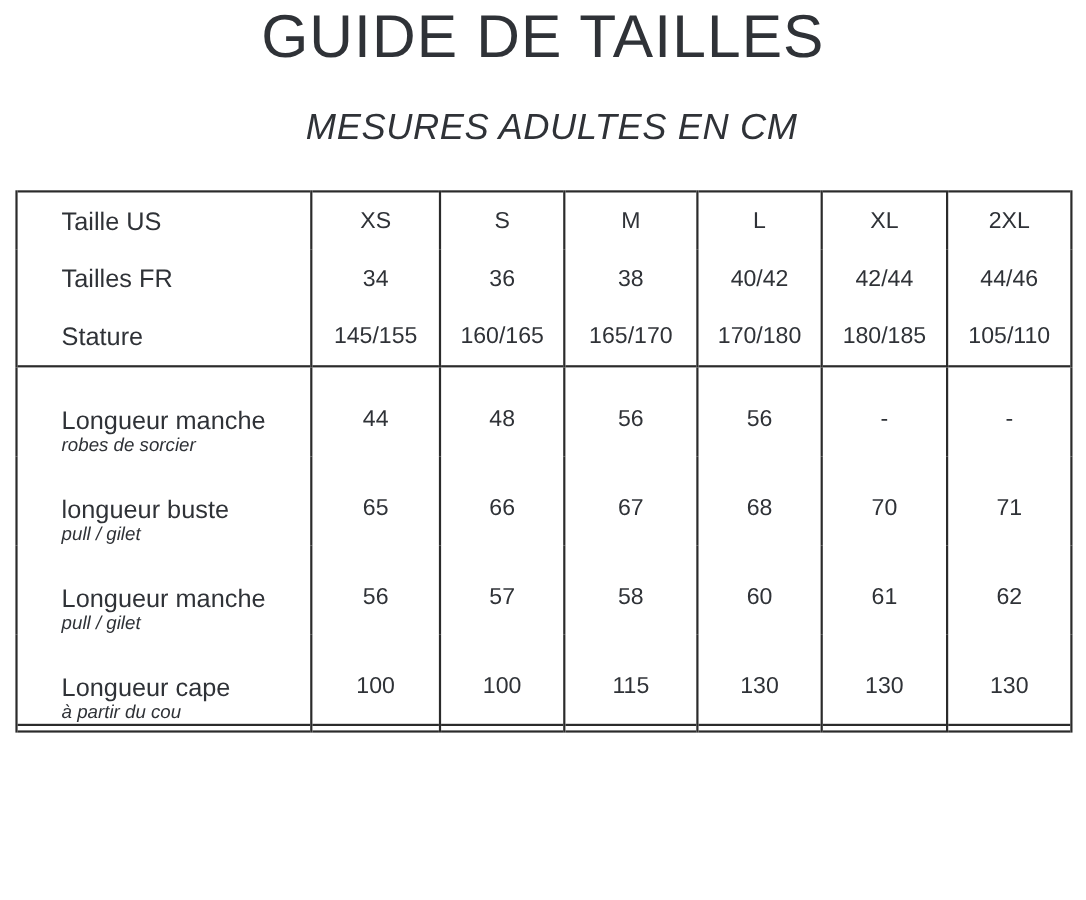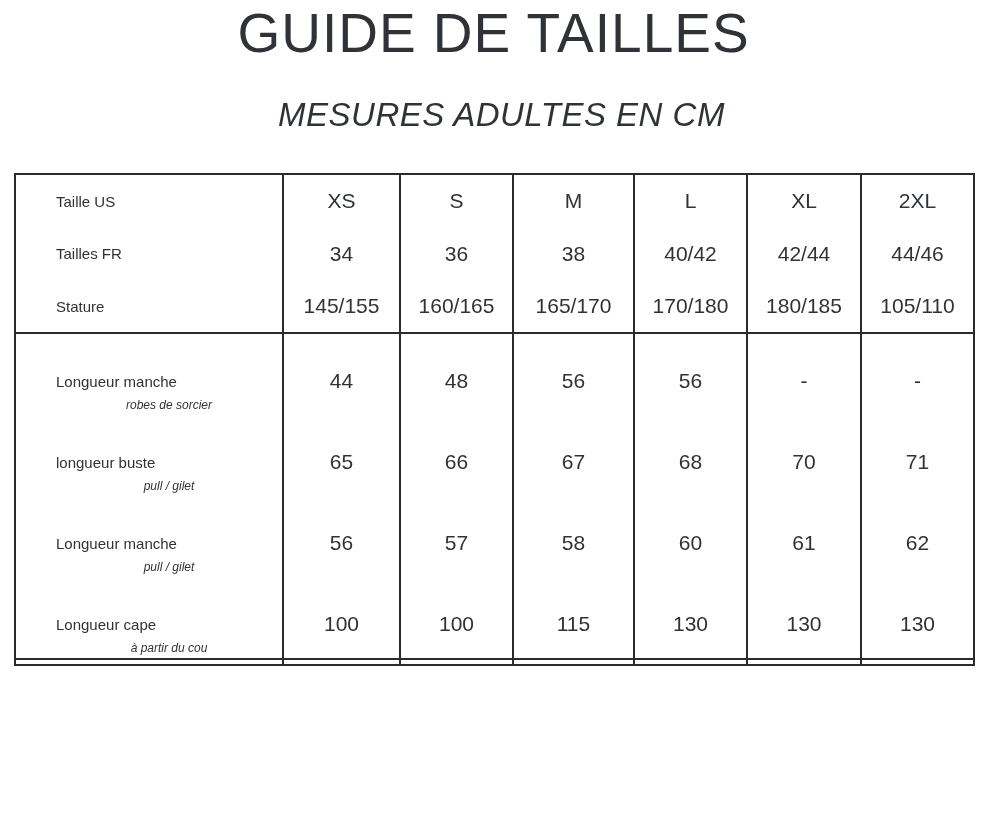--- a/index.html
+++ b/index.html
@@ -64,7 +64,7 @@
     padding-left: 40px;
   }
   .row-label {
-    font-size: 15px;
+    font-size: 23px;
     line-height: 26px;
   }
   .row-sublabel {

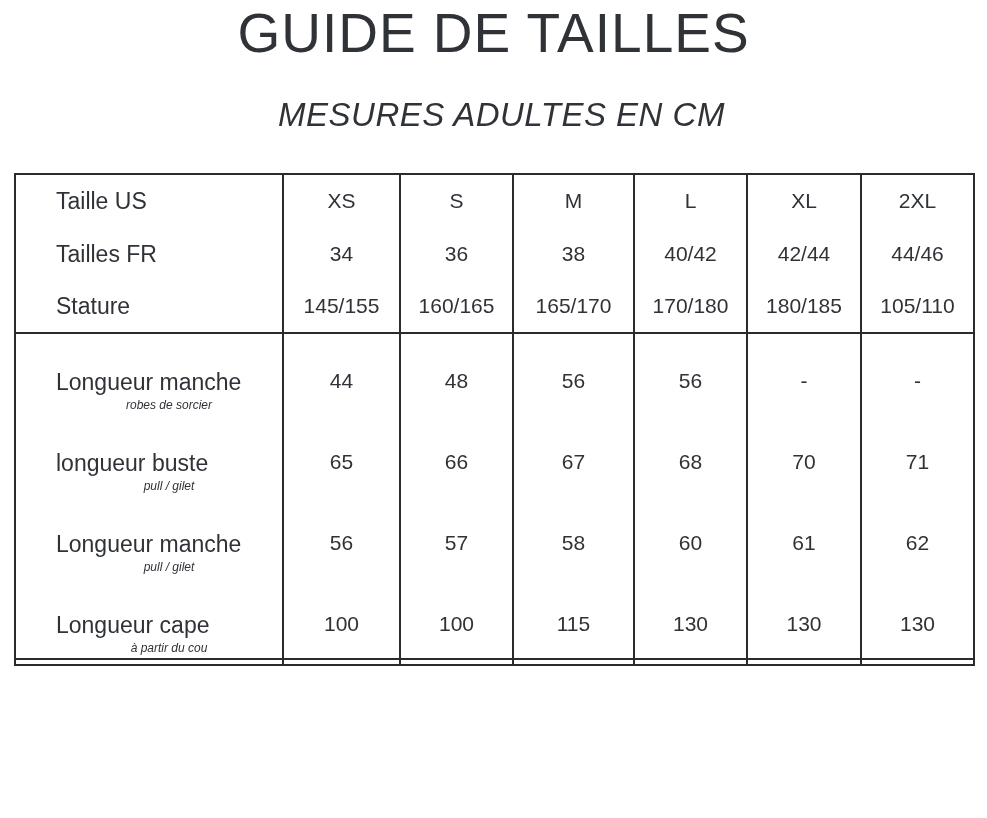--- a/index.html
+++ b/index.html
@@ -68,10 +68,9 @@
     line-height: 26px;
   }
   .row-sublabel {
-    font-size: 12px;
+    font-size: 17px;
     font-style: italic;
     line-height: 20px;
-    text-align: center;
   }
 </style>
 </head>

